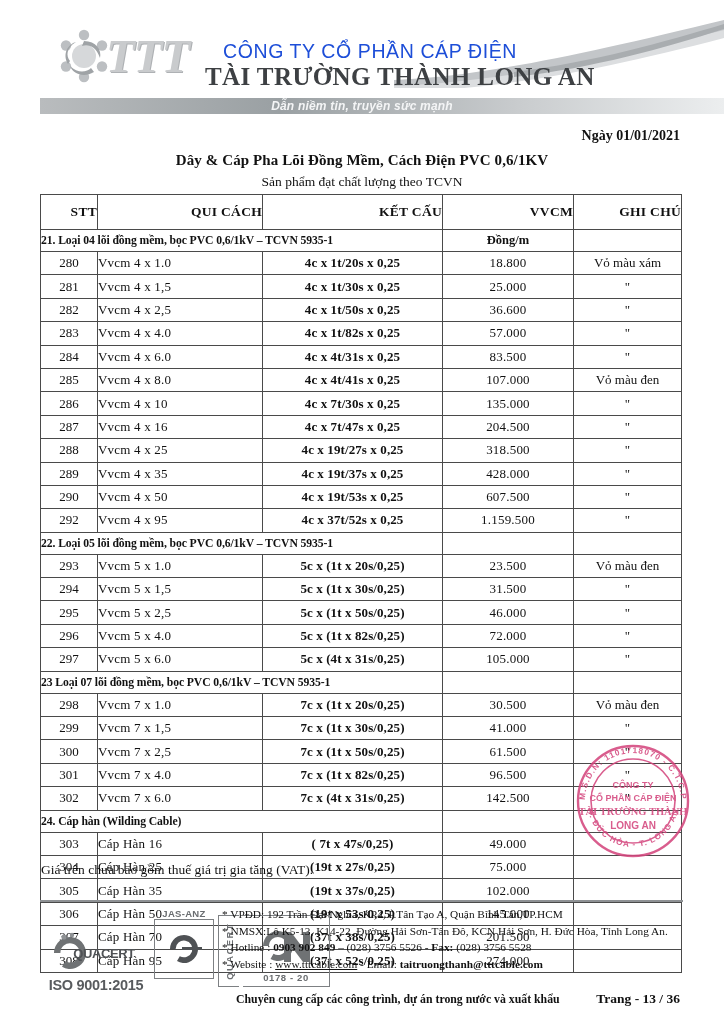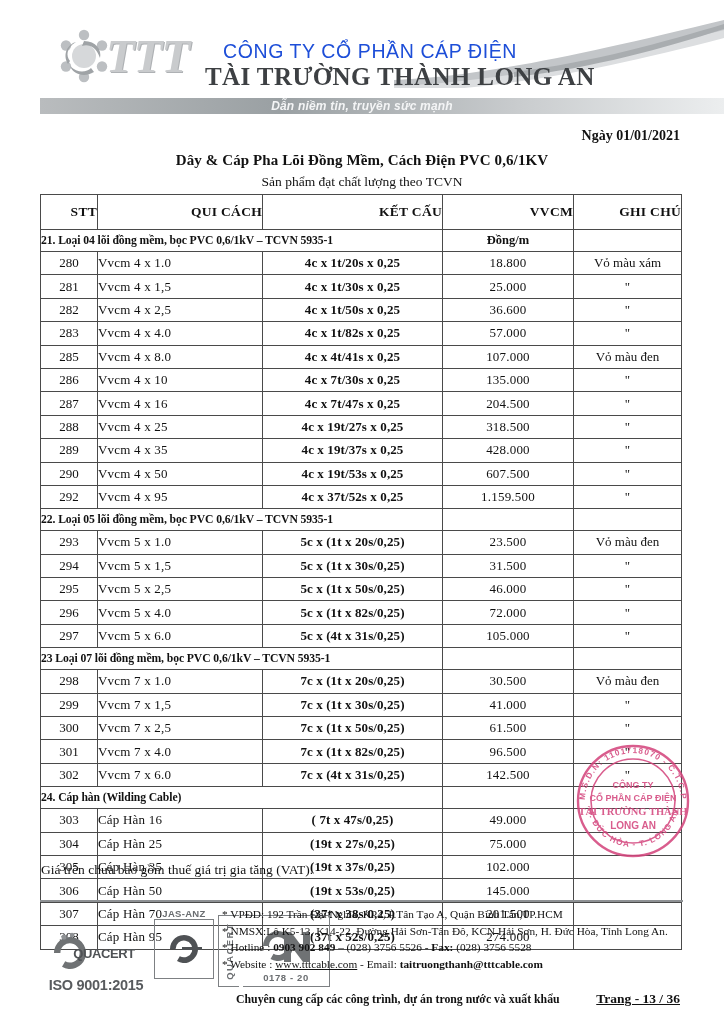--- a/index.html
+++ b/index.html
@@ -195,6 +195,13 @@
           <td class="d-note ditto">"</td>
         </tr>
         <tr class="d-row">
+          <td class="d-stt">284</td>
+          <td class="d-spec">Vvcm 4 x 6.0</td>
+          <td class="d-struct">4c x  4t/31s x 0,25</td>
+          <td class="d-price">83.500</td>
+          <td class="d-note ditto">"</td>
+        </tr>
+        <tr class="d-row">
           <td class="d-stt">285</td>
           <td class="d-spec">Vvcm 4 x 8.0</td>
           <td class="d-struct">4c x  4t/41s x 0,25</td>

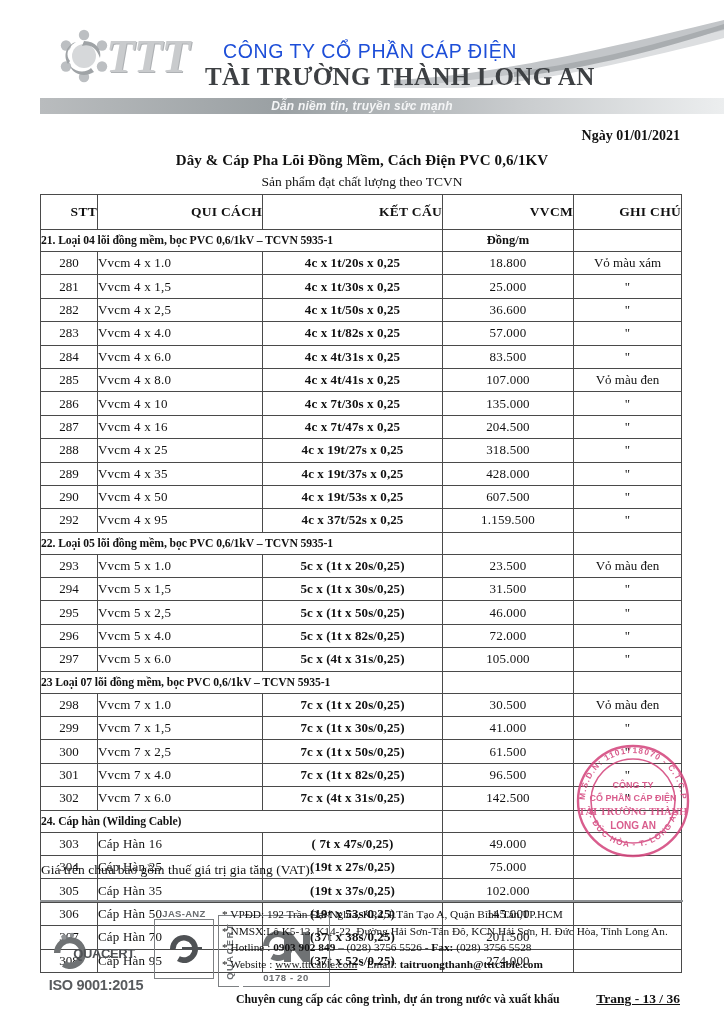--- a/index.html
+++ b/index.html
@@ -93,7 +93,7 @@
   .b{font-weight:bold;}
   .lnk{text-decoration:underline;}
   .slogan{font-weight:bold;font-size:11.8px;padding-left:14px;margin-top:19px;}
-  .page-no{position:absolute;right:44px;top:991px;font-weight:bold;font-size:13.5px;text-decoration:underline;}
+  .page-no{position:absolute;right:44px;top:991px;font-weight:bold;font-size:13.5px;}
 </style>
 </head>
 <body>

